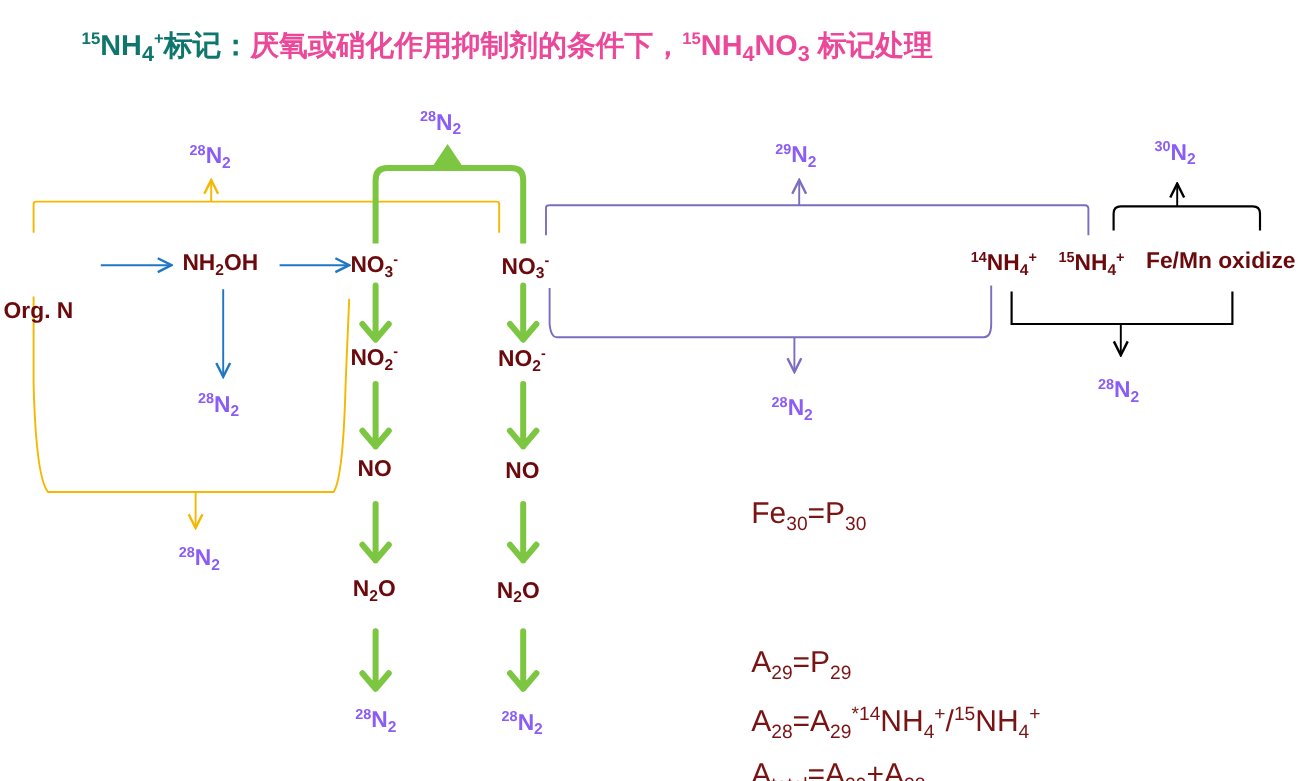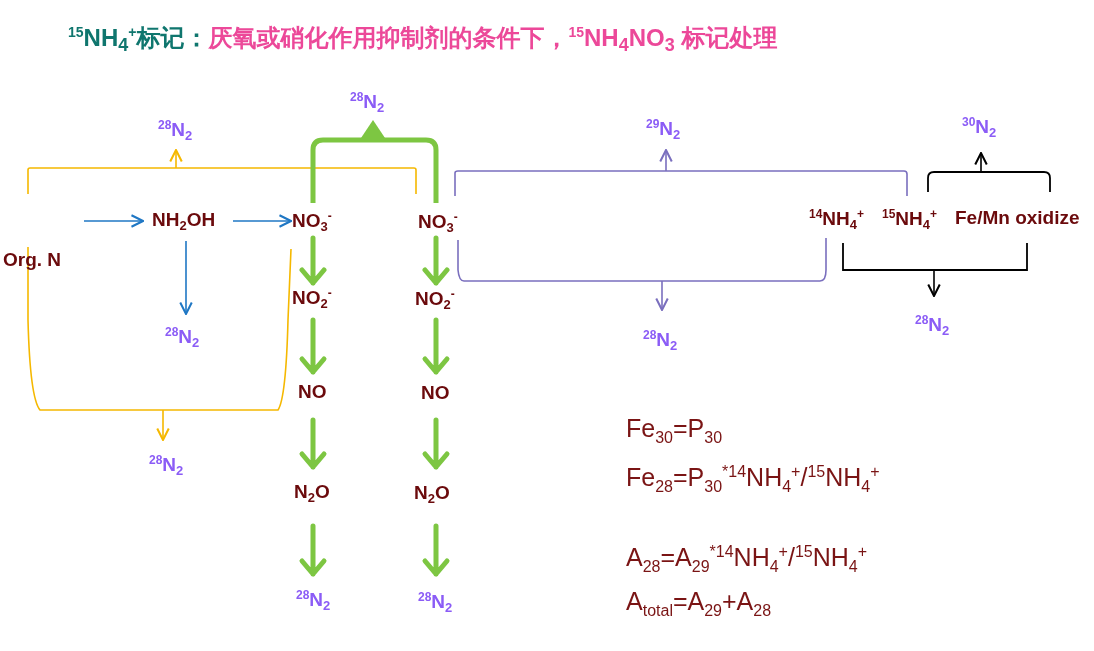--- a/index.html
+++ b/index.html
@@ -117,7 +117,6 @@
 
 <div class="eq-block" style="left:626px;top:411px;">
   <div class="line"><span>Fe</span><sub>30</sub><span>=P</span><sub>30</sub></div>
-  <div class="line"><span>Fe</span><sub>28</sub><span>=P</span><sub>30</sub><sup>*</sup><sup>14</sup><span>NH</span><sub>4</sub><sup>+</sup><span>/</span><sup>15</sup><span>NH</span><sub>4</sub><sup>+</sup></div>
 </div>
 
 <div class="eq-block" style="left:626px;top:535px;">

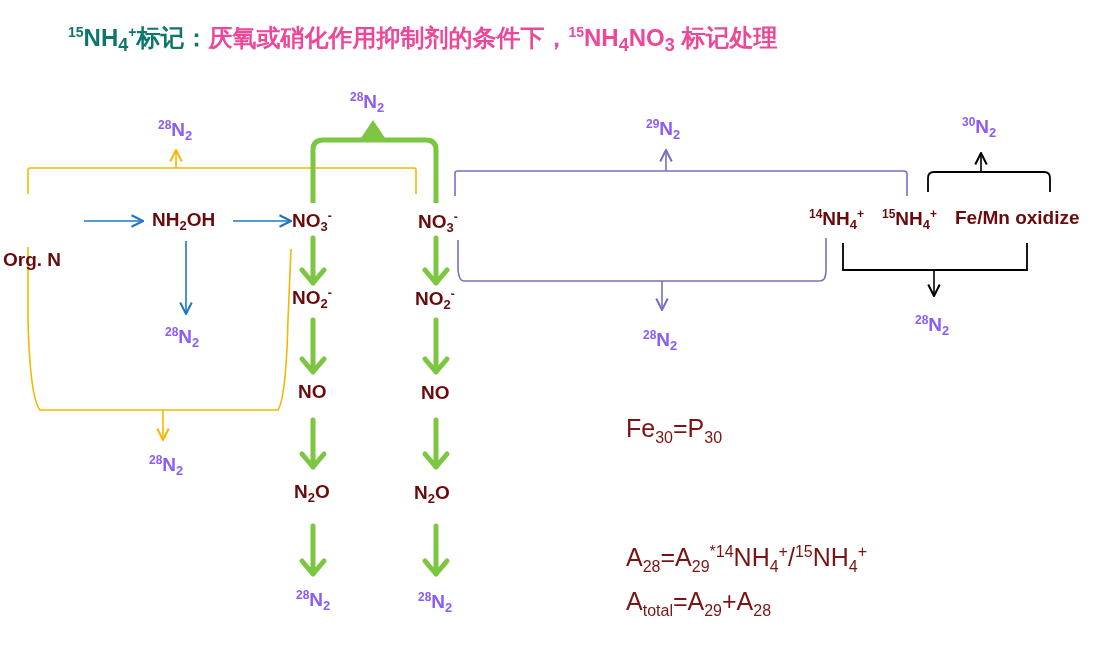--- a/index.html
+++ b/index.html
@@ -120,6 +120,7 @@
 </div>
 
 <div class="eq-block" style="left:626px;top:535px;">
+  <div class="line"><span>A</span><sub>29</sub><span>=P</span><sub>29</sub></div>
   <div class="line"><span>A</span><sub>28</sub><span>=A</span><sub>29</sub><sup>*</sup><sup>14</sup><span>NH</span><sub>4</sub><sup>+</sup><span>/</span><sup>15</sup><span>NH</span><sub>4</sub><sup>+</sup></div>
   <div class="line"><span>A</span><sub>total</sub><span>=A</span><sub>29</sub><span>+A</span><sub>28</sub></div>
 </div>

